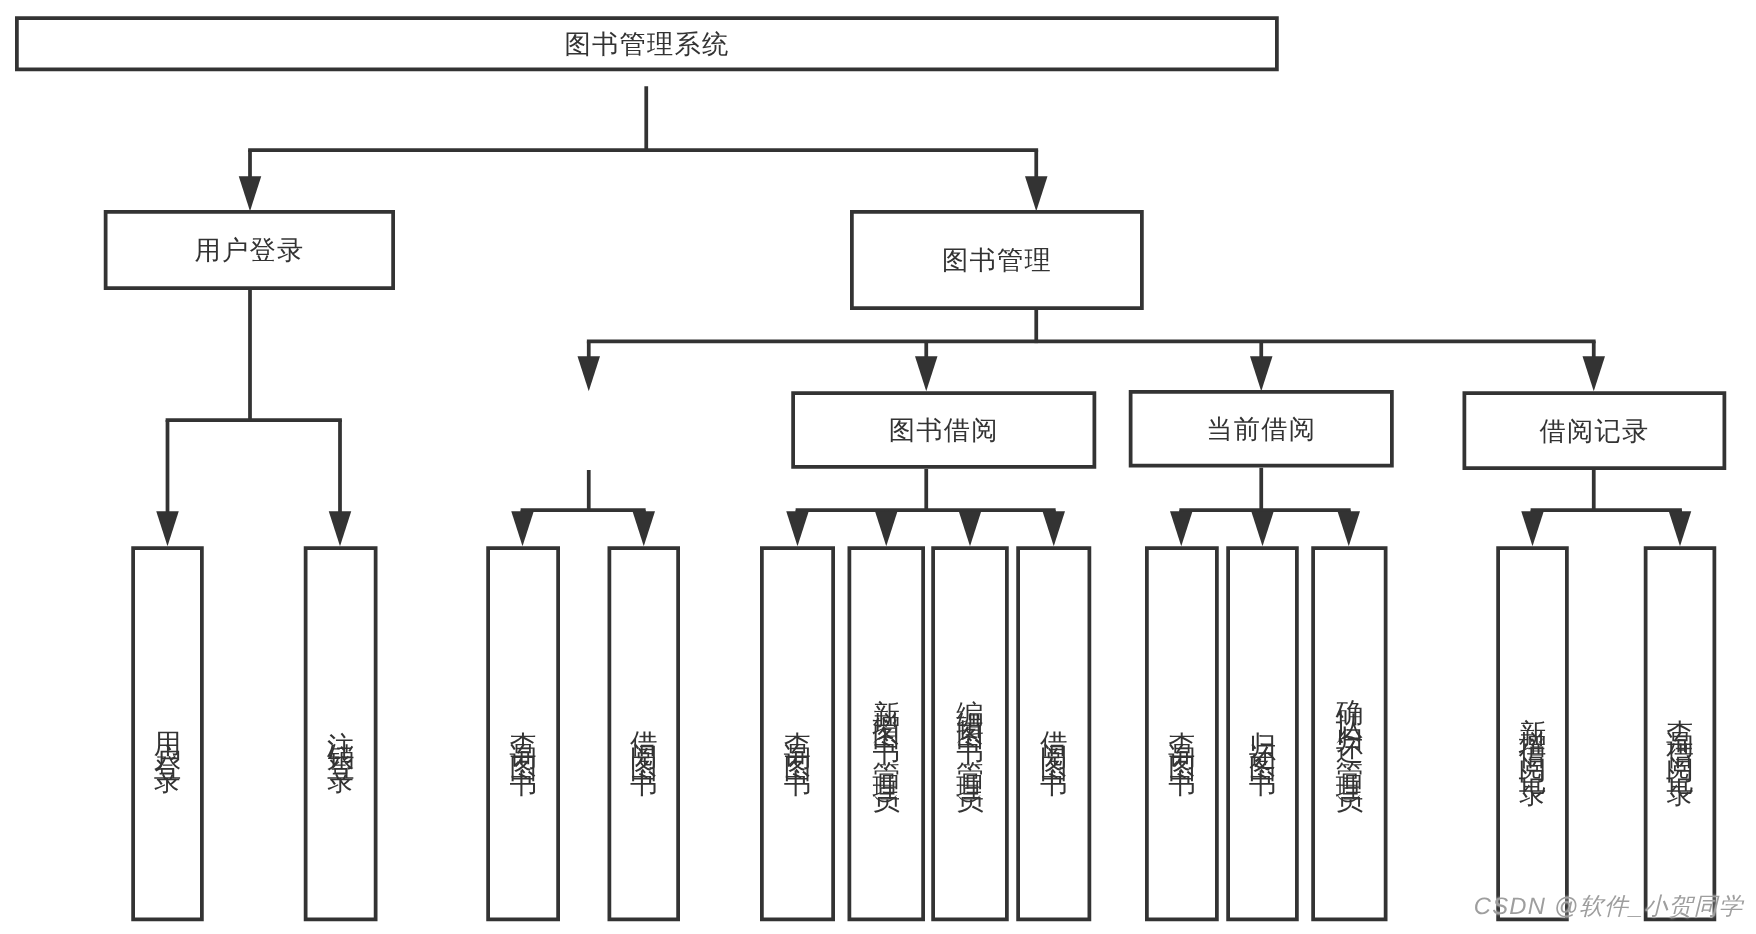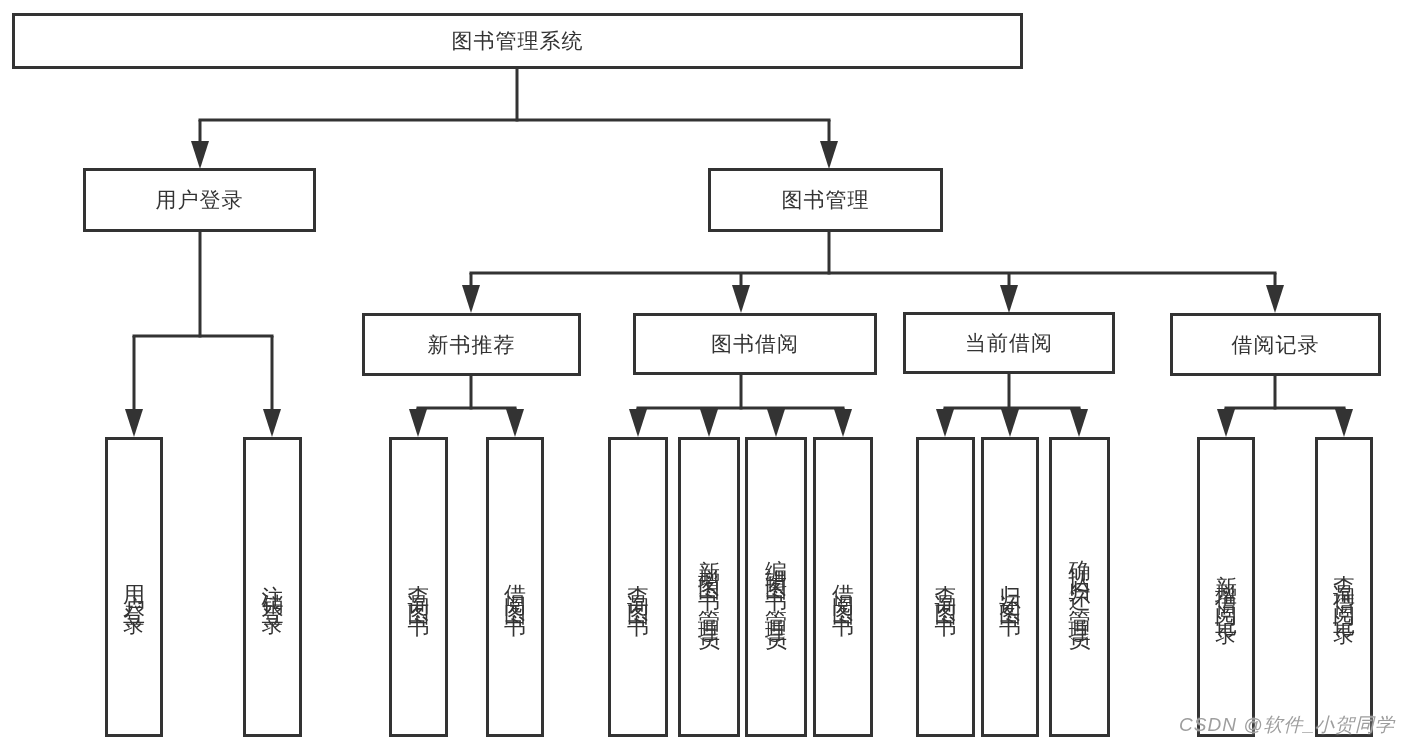--- a/index.html
+++ b/index.html
@@ -139,7 +139,7 @@
     </g>
   </svg>
 
-  <div class="box h" style="left:12px;top:13px;width:1011px;height:56px">
+  <div class="box h" style="left:12px;top:13px;width:1011px;height:44px">
     <span>图书管理系统</span>
   </div>
 

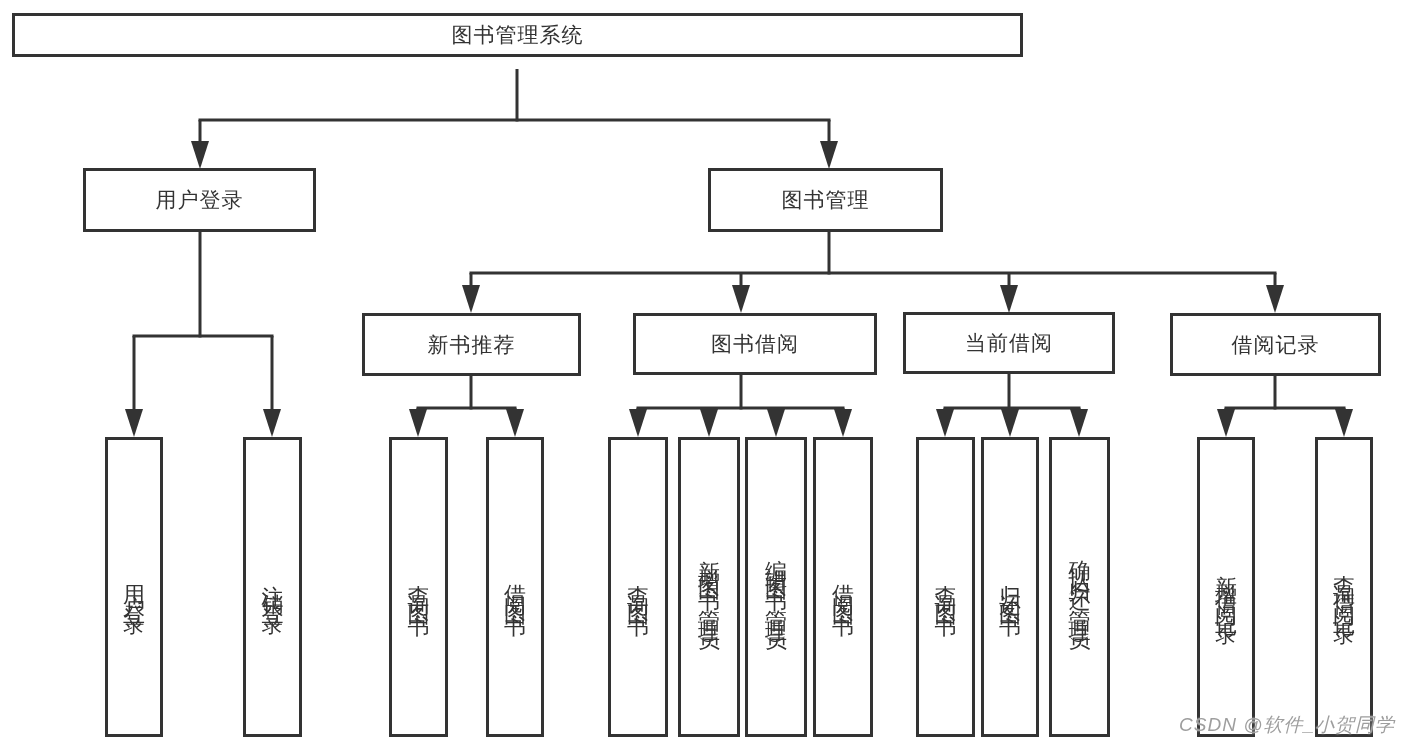--- a/index.html
+++ b/index.html
@@ -146,7 +146,7 @@
   <div class="box h" style="left:83px;top:168px;width:233px;height:64px">
     <span>用户登录</span>
   </div>
-  <div class="box h" style="left:708px;top:168px;width:235px;height:64px">
+  <div class="box h" style="left:680px;top:168px;width:235px;height:80px">
     <span>图书管理</span>
   </div>
 

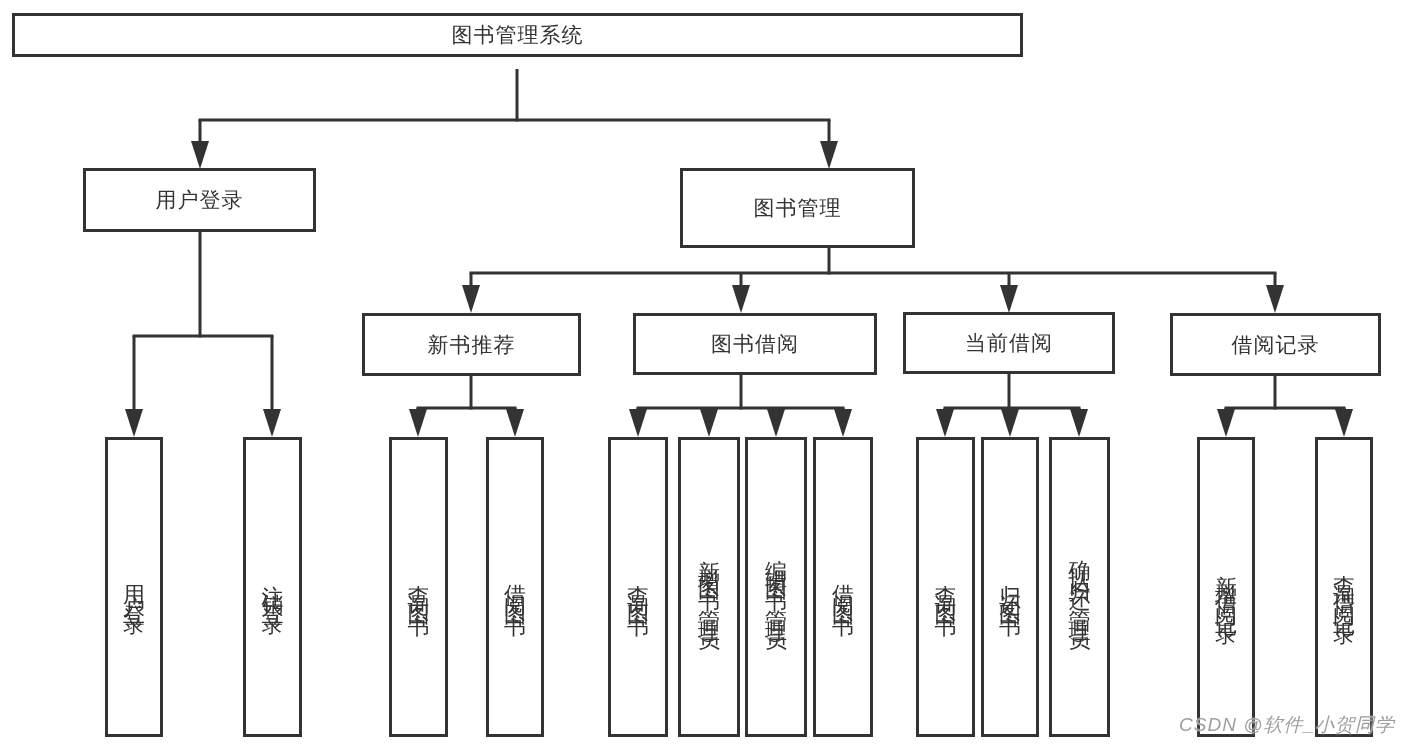--- a/index.html
+++ b/index.html
@@ -150,9 +150,6 @@
     <span>图书管理</span>
   </div>
 
-  <div class="box h" style="left:362px;top:313px;width:219px;height:63px">
-    <span>新书推荐</span>
-  </div>
   <div class="box h" style="left:633px;top:313px;width:244px;height:62px">
     <span>图书借阅</span>
   </div>

